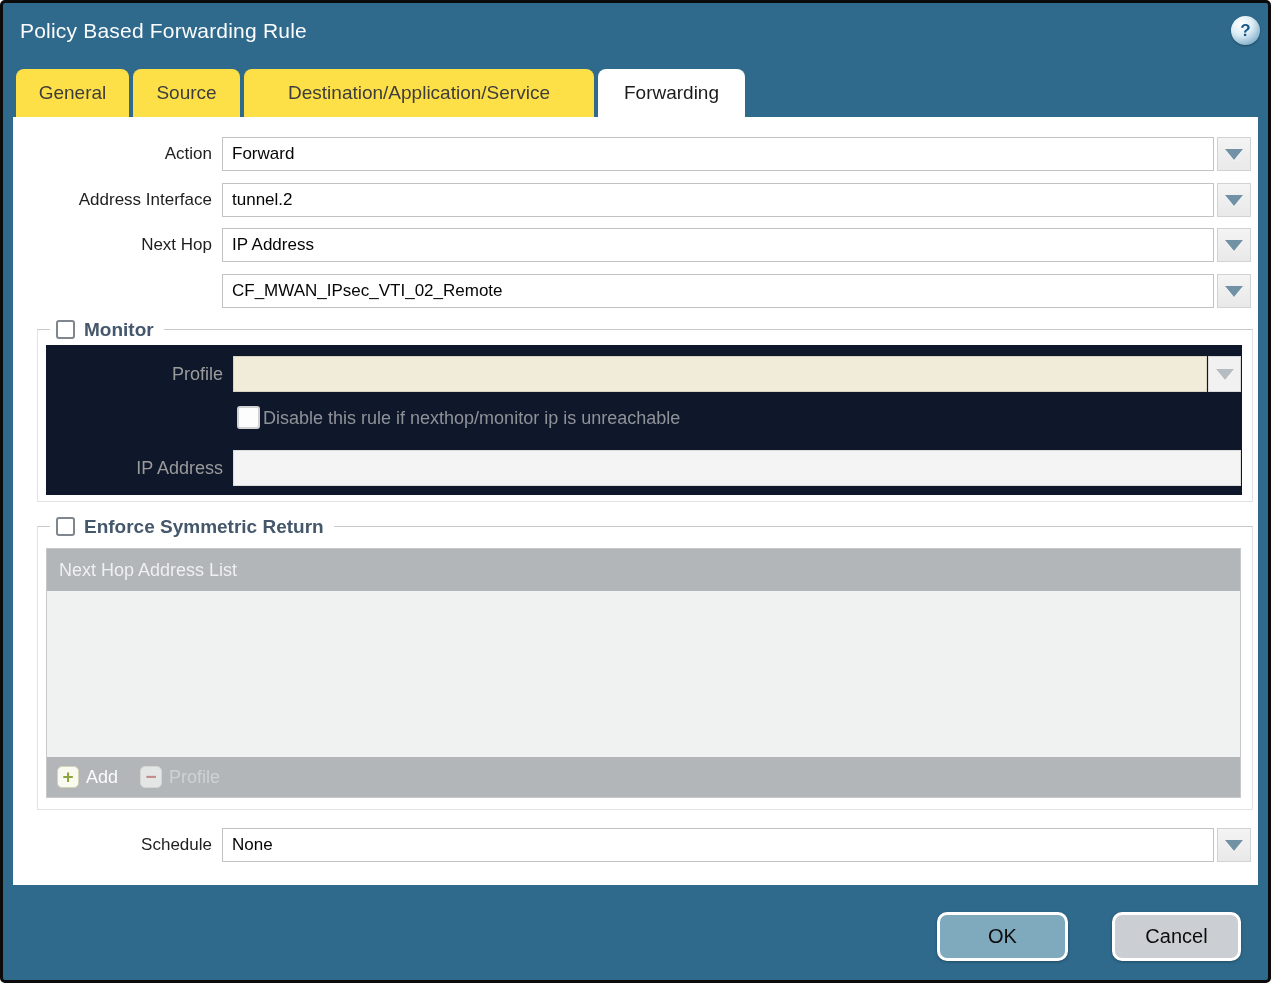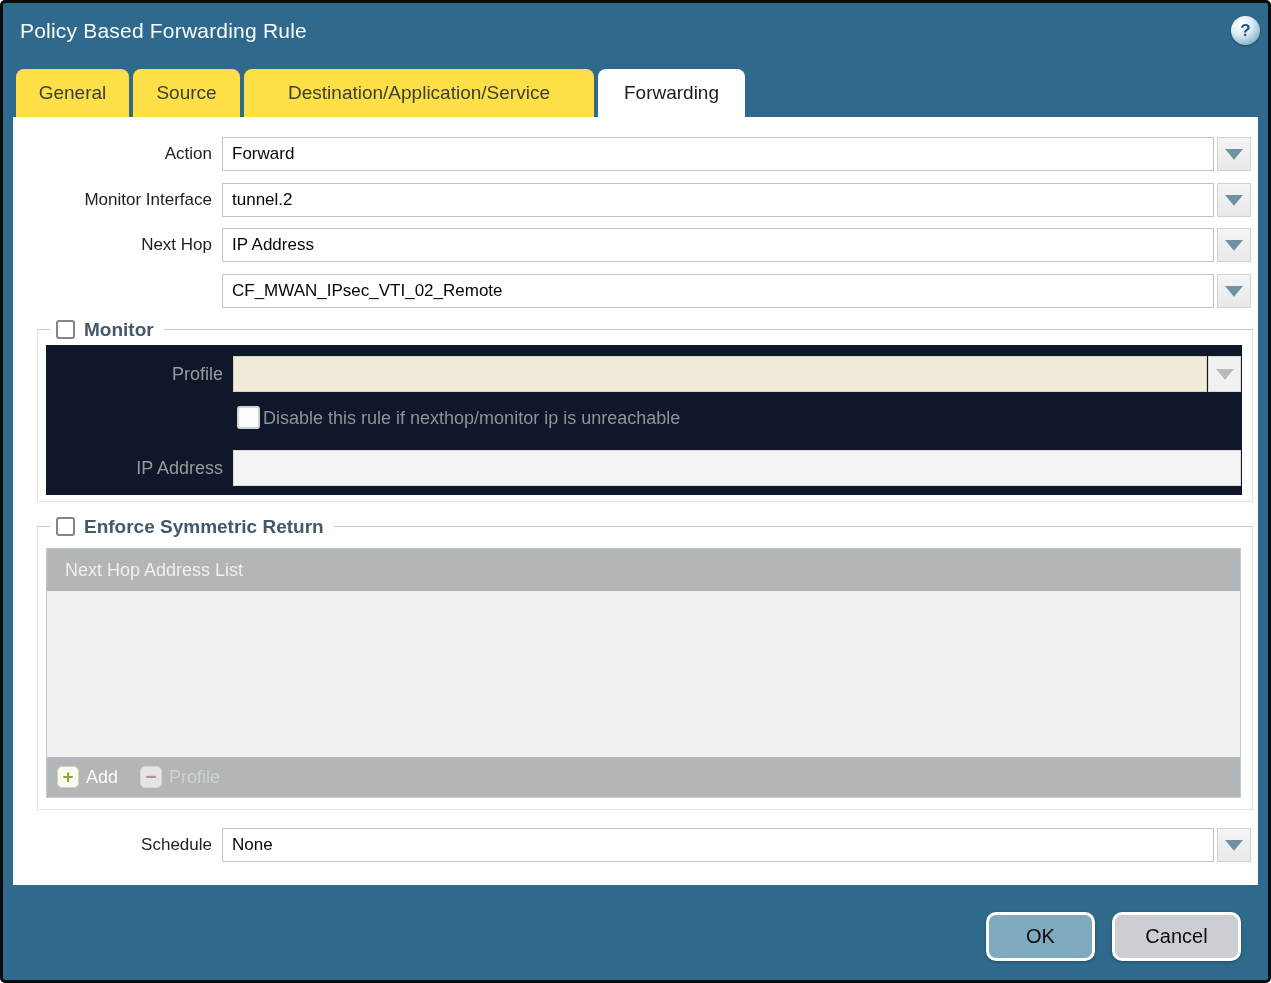--- a/index.html
+++ b/index.html
@@ -100,7 +100,7 @@
       <span class="tri"></span>
     </div>
 
-    <div class="lbl r-egress">Monitor Interface</div>
+    <div class="lbl r-egress">Address Interface</div>
     <div class="field r-egress">tunnel.2</div>
     <div class="ddbtn r-egress">
       <span class="tri"></span>

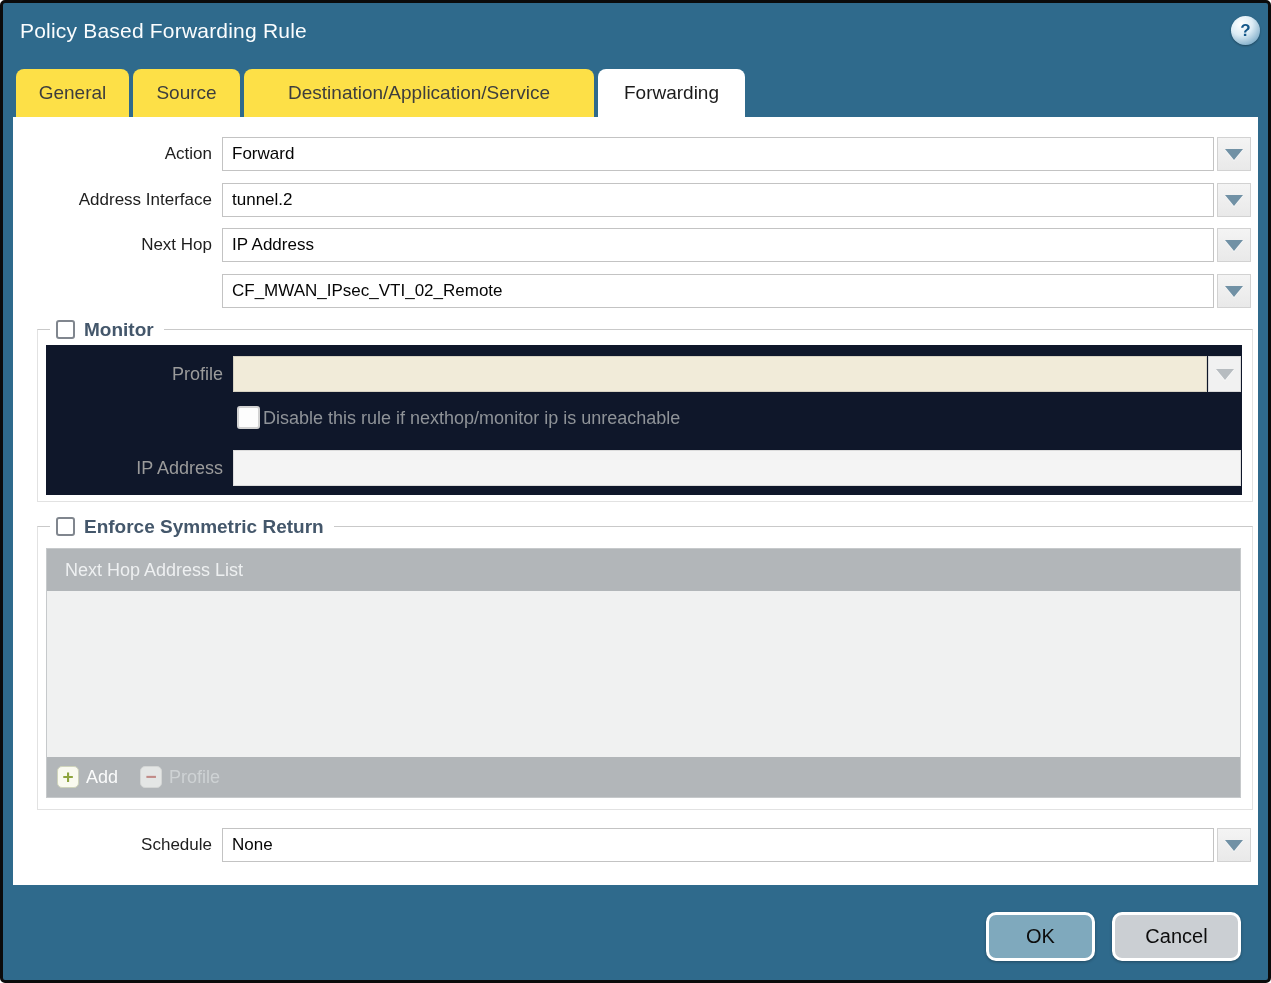--- a/index.html
+++ b/index.html
@@ -57,7 +57,7 @@
   
   .nh-table { position:absolute; left:8px; top:21px; width:1195px; height:250px; display:flex; flex-direction:column;
               border:1px solid #c6c9cb; }
-  .nh-head { height:42px; background:#b2b6b9; color:#eef0f1; font-size:18px; line-height:42px; padding-left:18px; }
+  .nh-head { height:42px; background:#b2b6b9; color:#eef0f1; font-size:18px; line-height:42px; padding-left:12px; }
   .nh-body { flex:1; background:#f0f1f1; }
   .nh-foot { height:40px; background:#b2b6b9; display:flex; align-items:center; padding-left:10px; gap:22px; }
   .tool { display:flex; align-items:center; gap:7px; cursor:pointer; }

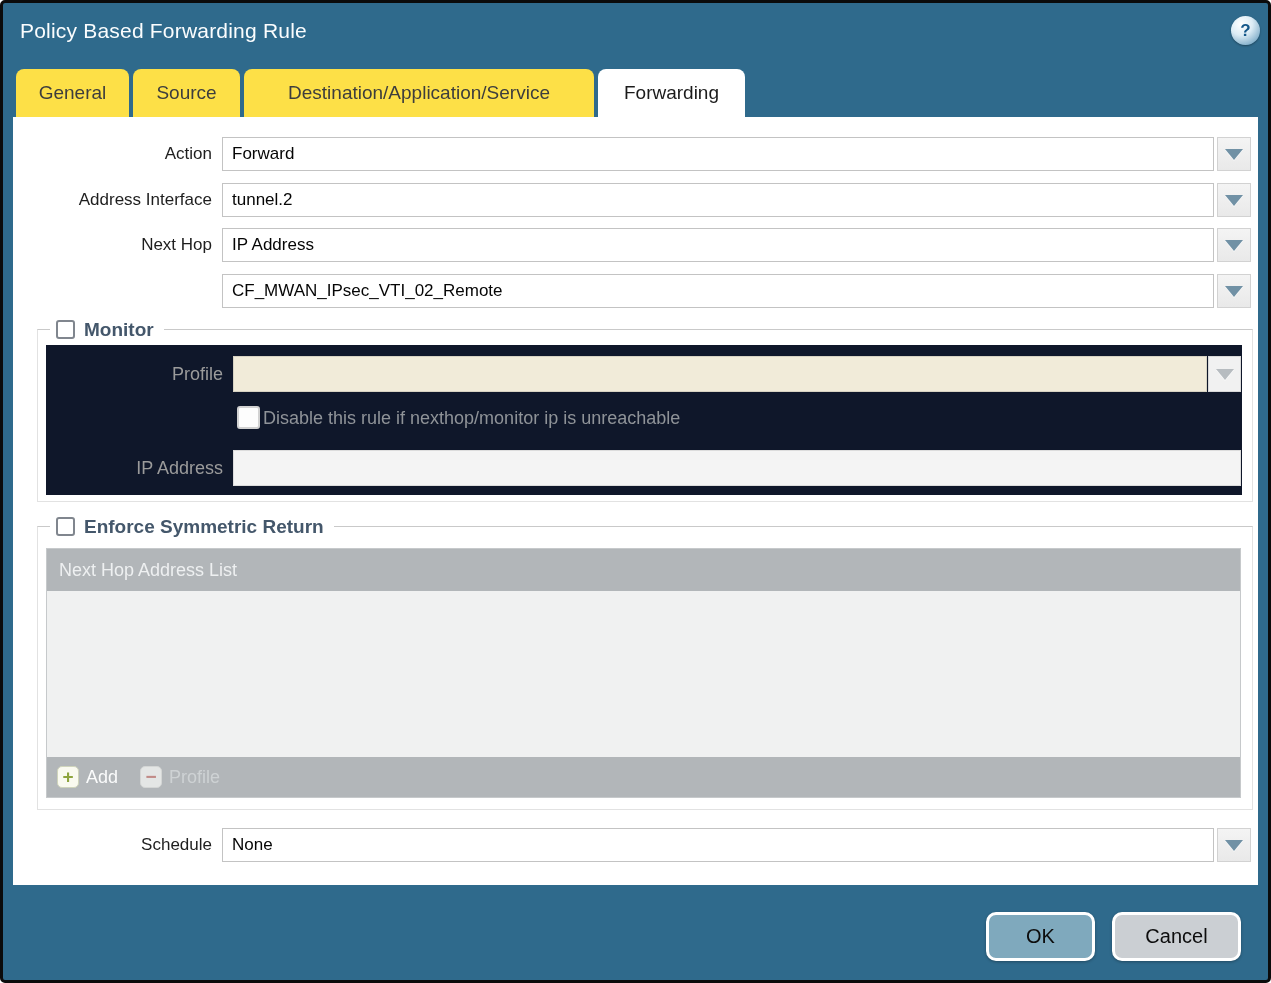--- a/index.html
+++ b/index.html
@@ -74,7 +74,7 @@
   .btn { position:absolute; top:909px; height:49px; border:3px solid #ffffff; border-radius:10px; font-size:20px;
          color:#0d0d0d; display:flex; align-items:center; justify-content:center; cursor:pointer;
          box-shadow:0 1px 3px rgba(0,0,0,.3); }
-  .btn-ok { left:983px; width:109px; background:#7fa9bd; }
+  .btn-ok { left:934px; width:131px; background:#7fa9bd; }
   .btn-cancel { left:1109px; width:129px; background:#cbcfd3; }
 </style>
 </head>

